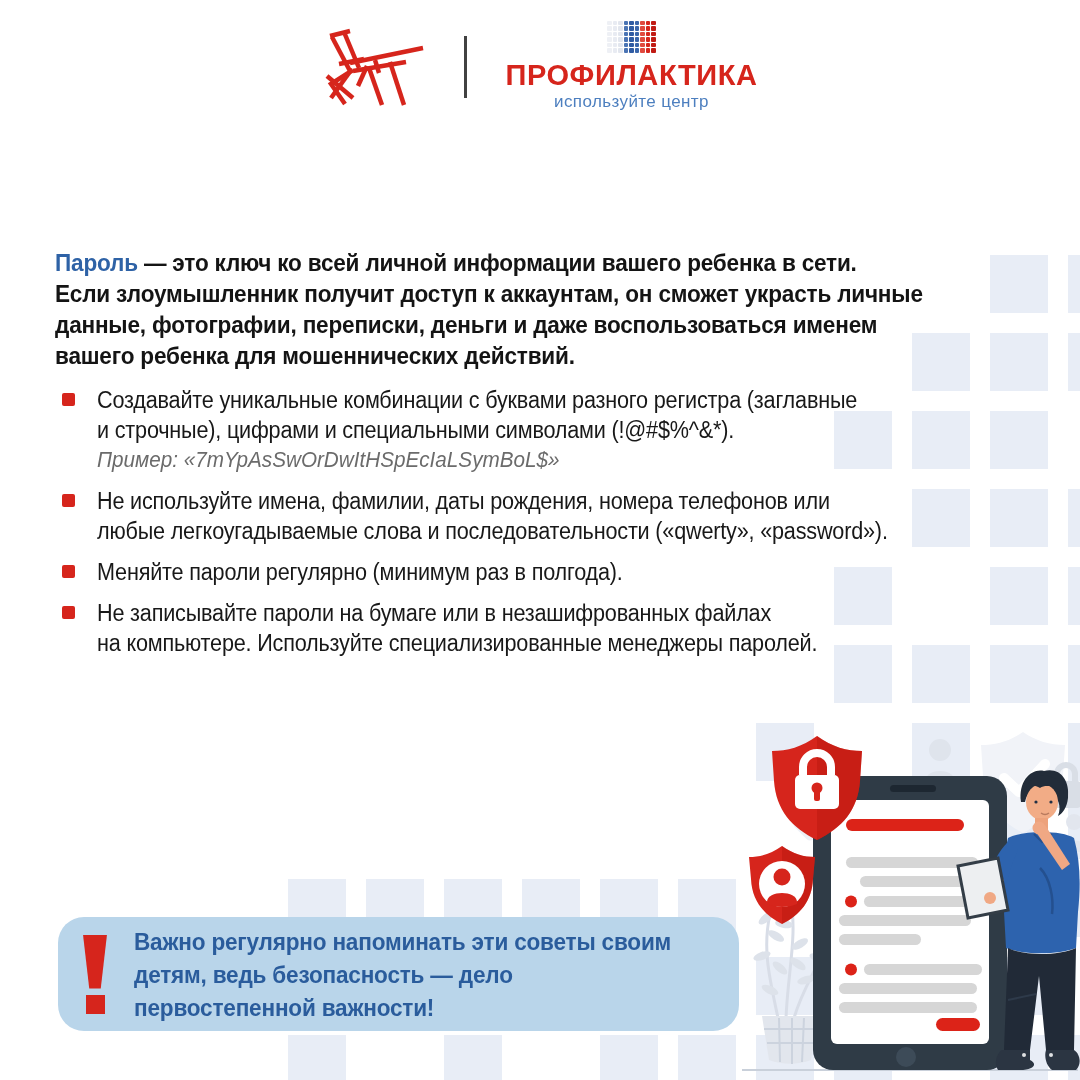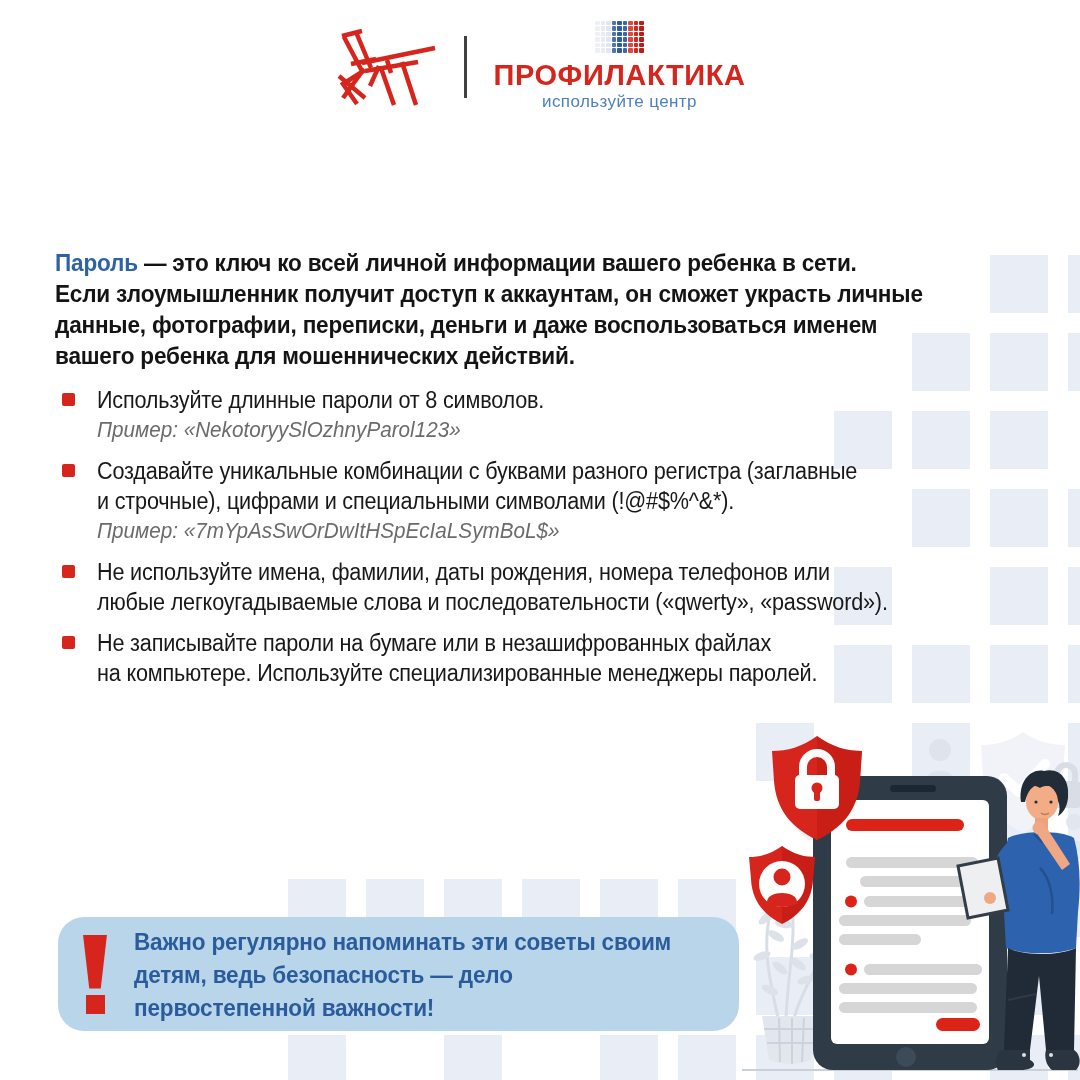--- a/index.html
+++ b/index.html
@@ -10,7 +10,7 @@
   .bg-sq{position:absolute;width:58px;height:58px;background:#e8edf6;}
   
   .header{position:absolute;left:0;top:0;width:1080px;height:133px;background:#ffffff;
-          display:flex;align-items:center;justify-content:center;gap:26px;z-index:5;}
+          display:flex;align-items:center;justify-content:center;gap:38px;z-index:5;}
   .divider{width:3px;height:62px;background:#414141;}
   .org{display:flex;flex-direction:column;align-items:center;}
   .flag{display:grid;grid-template-columns:repeat(9,4.5px);grid-auto-rows:4.5px;gap:1px;margin-bottom:7px;}

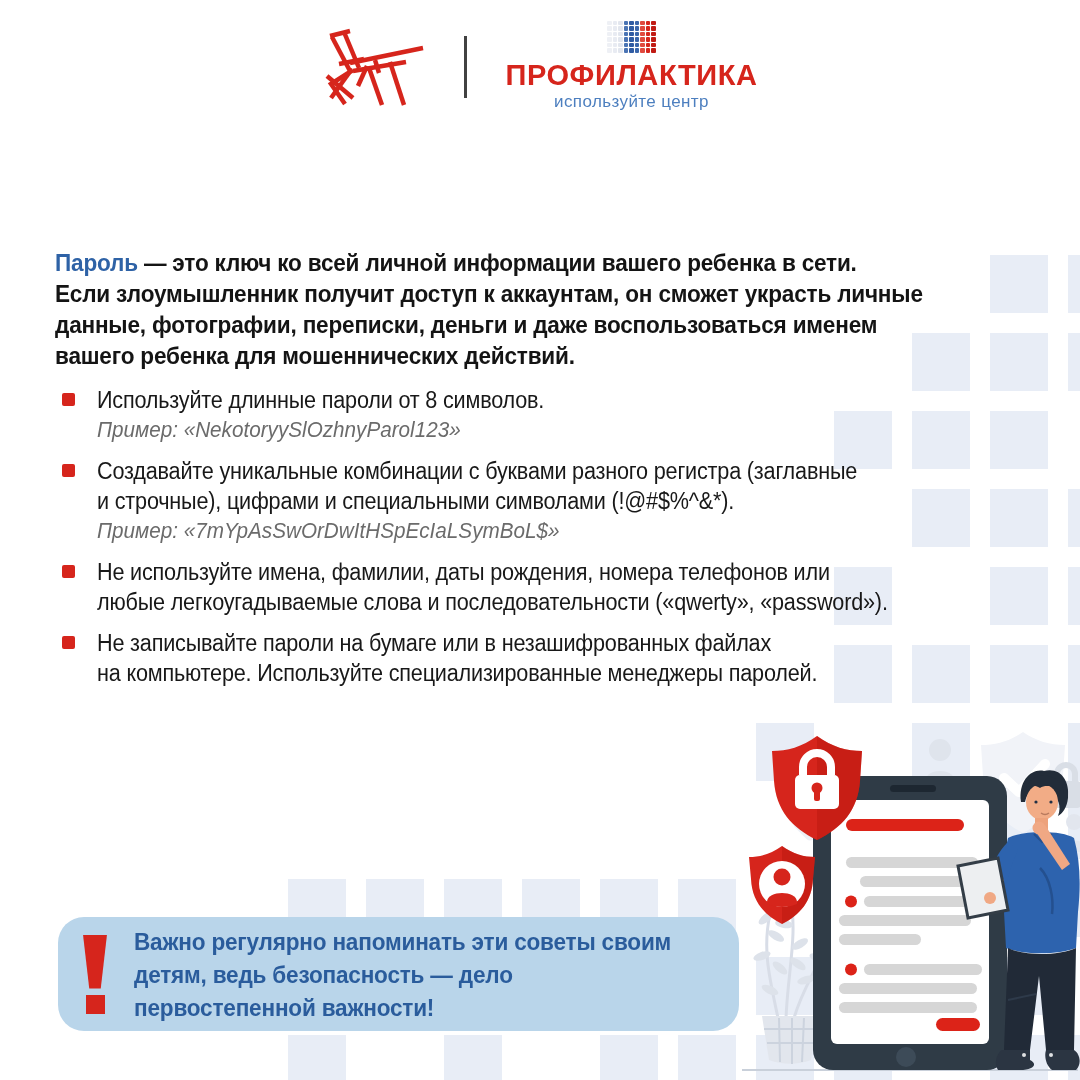--- a/index.html
+++ b/index.html
@@ -190,13 +190,6 @@
       <li class="tip">
         <span class="marker"></span>
         <div class="tip-body">
-          <div class="tip-line cond">Используйте длинные пароли от 8 символов.</div>
-          <div class="tip-example cond">Пример: «NekotoryySlOzhnyParol123»</div>
-        </div>
-      </li>
-      <li class="tip">
-        <span class="marker"></span>
-        <div class="tip-body">
           <div class="tip-line cond">Создавайте уникальные комбинации с буквами разного регистра (заглавные</div>
           <div class="tip-line cond">и строчные), цифрами и специальными символами (!@#$%^&amp;*).</div>
           <div class="tip-example cond">Пример: «7mYpAsSwOrDwItHSpEcIaLSymBoL$»</div>

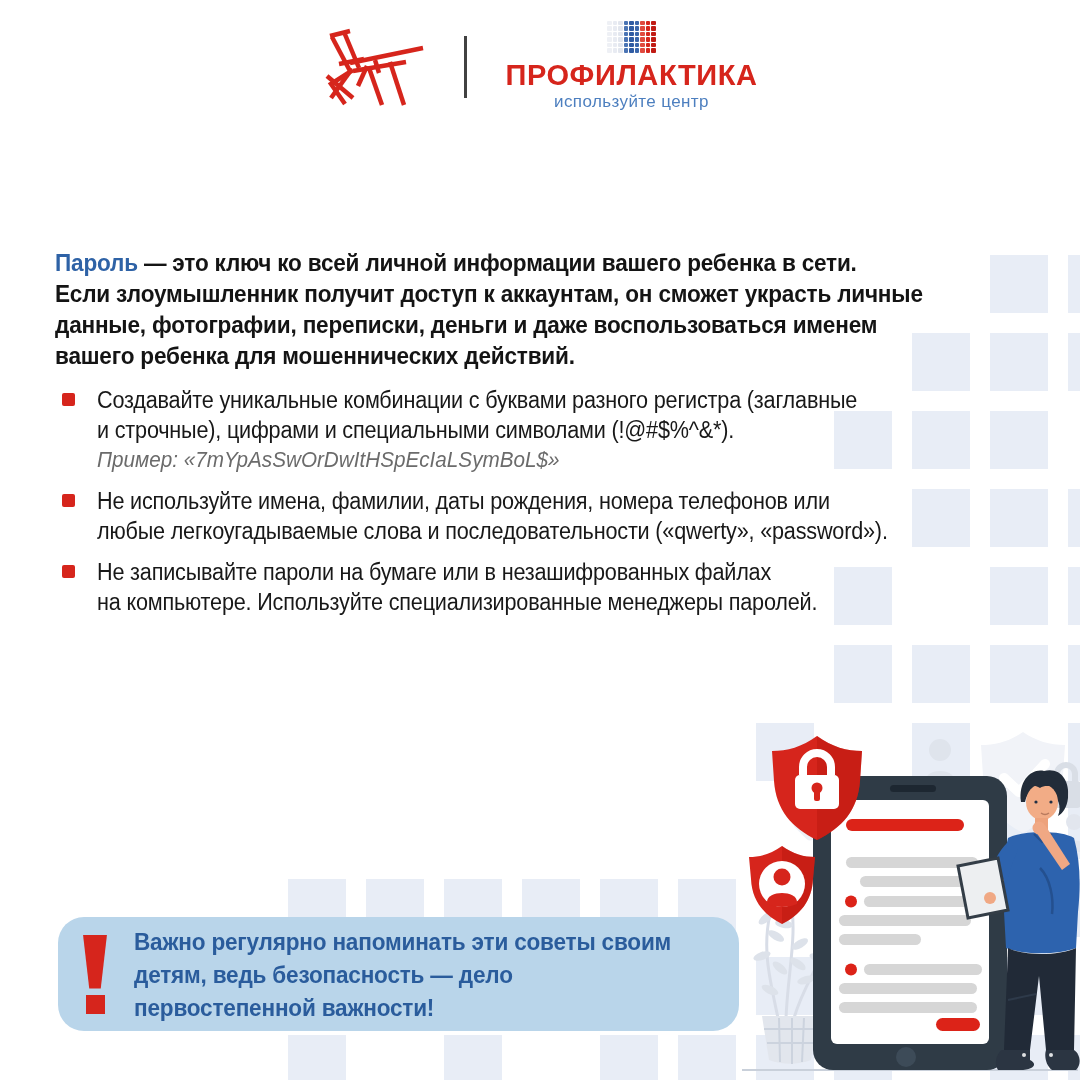--- a/index.html
+++ b/index.html
@@ -205,6 +205,12 @@
       <li class="tip">
         <span class="marker"></span>
         <div class="tip-body">
+          <div class="tip-line cond">Меняйте пароли регулярно (минимум раз в полгода).</div>
+        </div>
+      </li>
+      <li class="tip">
+        <span class="marker"></span>
+        <div class="tip-body">
           <div class="tip-line cond">Не записывайте пароли на бумаге или в незашифрованных файлах</div>
           <div class="tip-line cond">на компьютере. Используйте специализированные менеджеры паролей.</div>
         </div>

